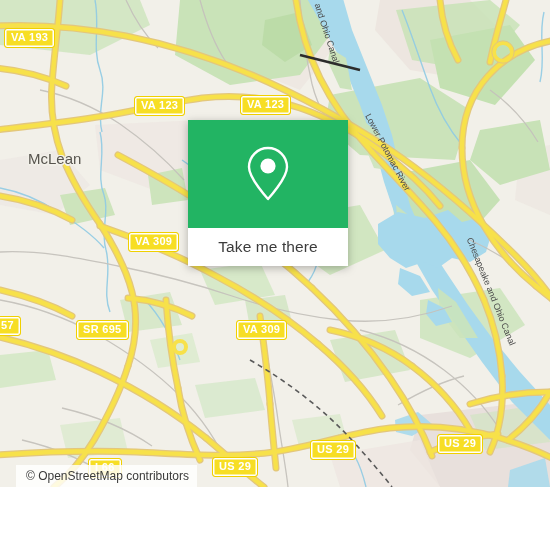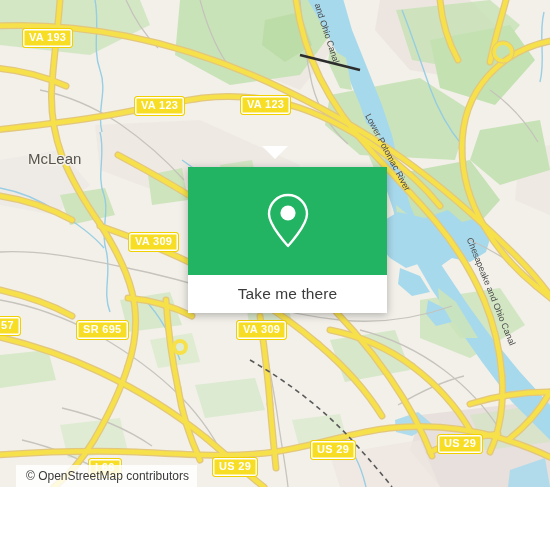--- a/index.html
+++ b/index.html
@@ -379,7 +379,7 @@
     <div class="water-label" style="left:372px; top:112px; transform:rotate(62deg);">Lower Potomac River</div>
     <div class="water-label" style="left:474px; top:236px; transform:rotate(68deg);">Chesapeake and Ohio Canal</div>
 
-    <div class="shield" style="left:22px;  top:28px;">VA 193</div>
+    <div class="shield" style="left:4px;  top:28px;">VA 193</div>
     <div class="shield" style="left:134px; top:96px;">VA 123</div>
     <div class="shield" style="left:240px; top:95px;">VA 123</div>
     <div class="shield" style="left:128px; top:232px;">VA 309</div>

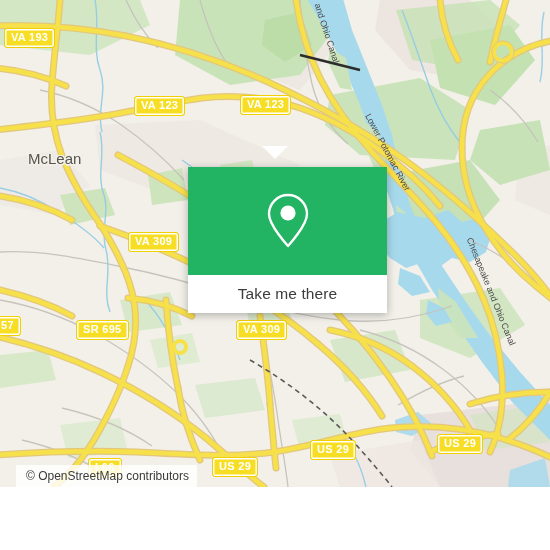--- a/index.html
+++ b/index.html
@@ -88,10 +88,9 @@
     position: absolute;
     left: 188px;
     top: 120px;
-    width: 199px;
+    width: 160px;
     z-index: 50;
     filter: drop-shadow(0 2px 4px rgba(0,0,0,0.28));
-    margin-top: 47px;
   }
   #popup-green {
     background: #22B463;

